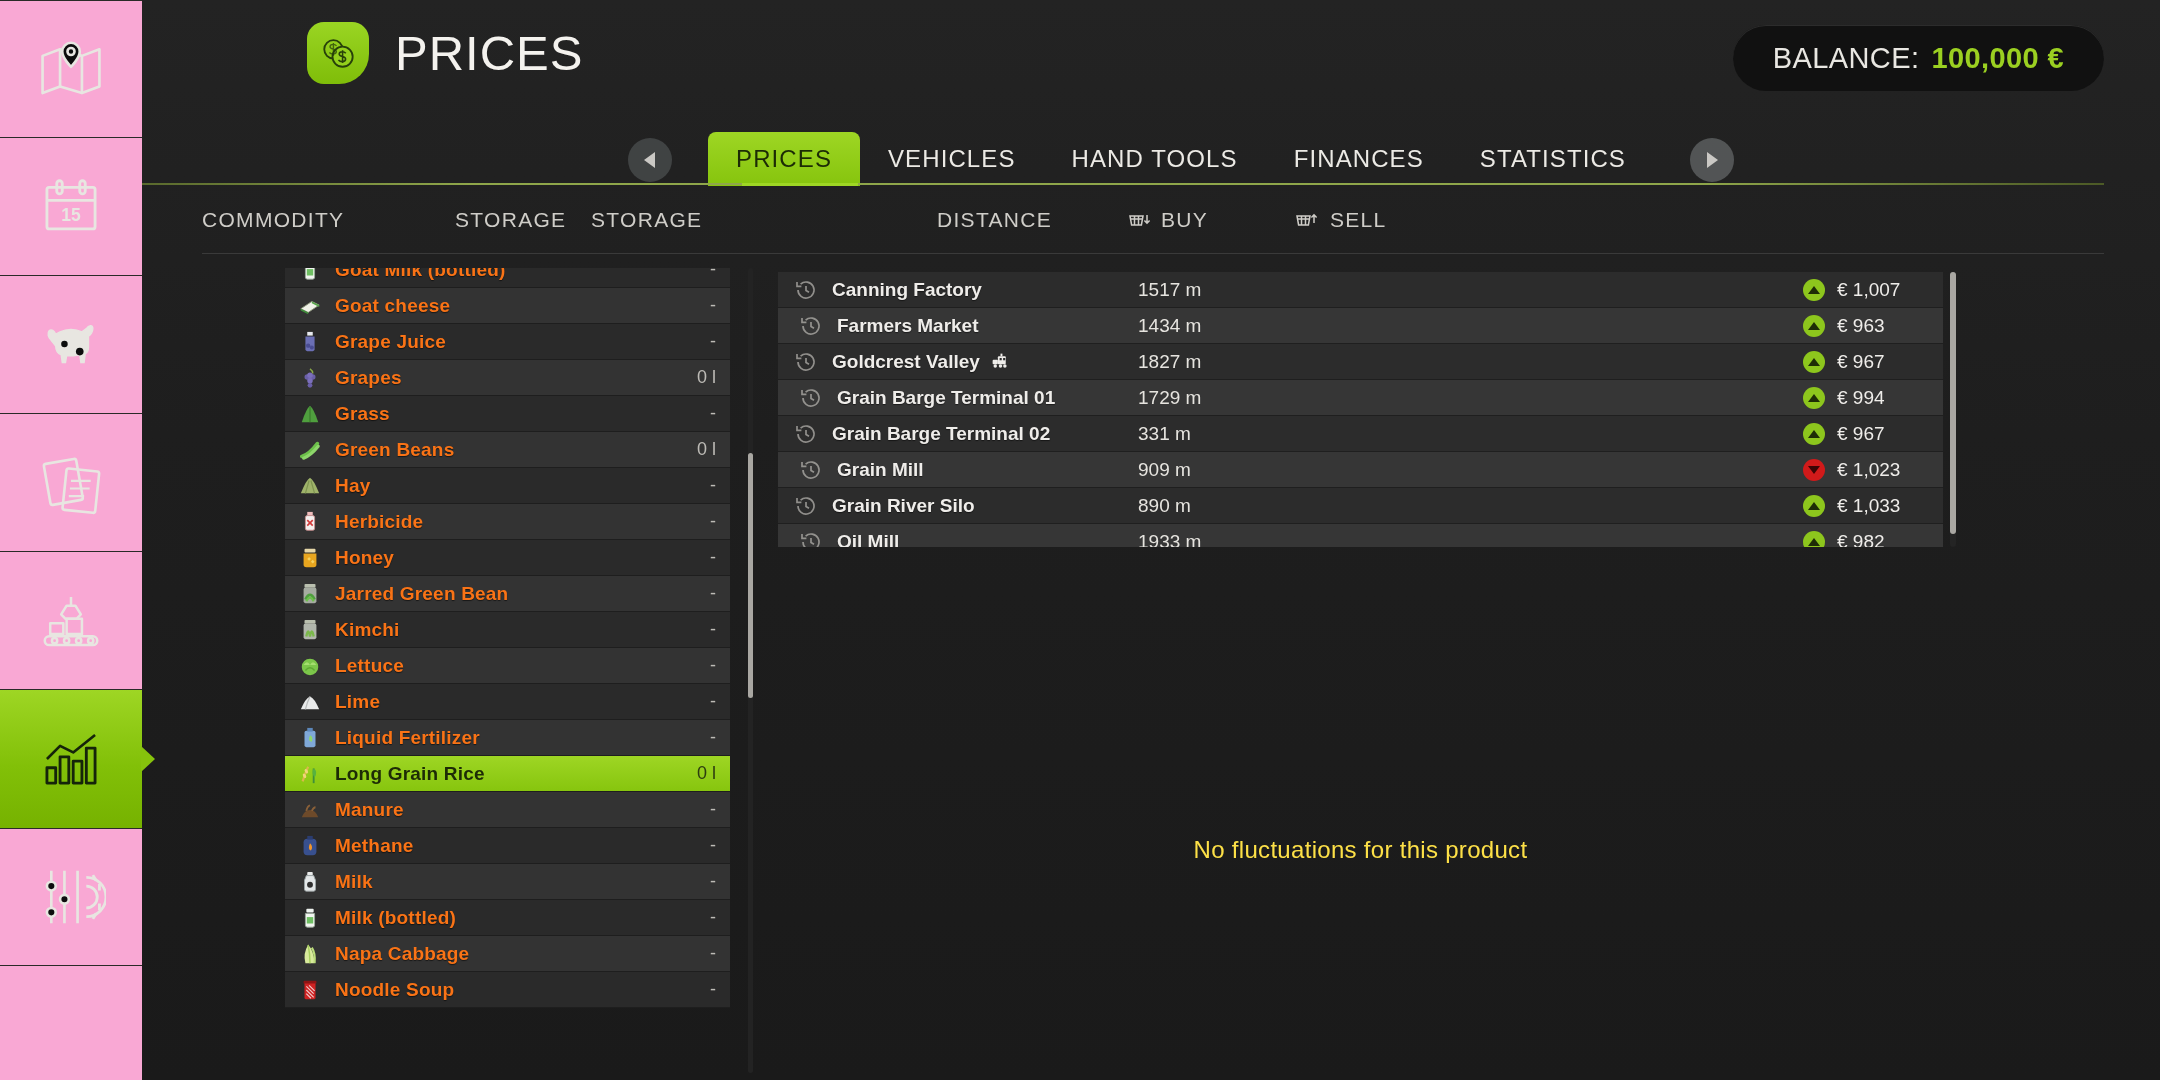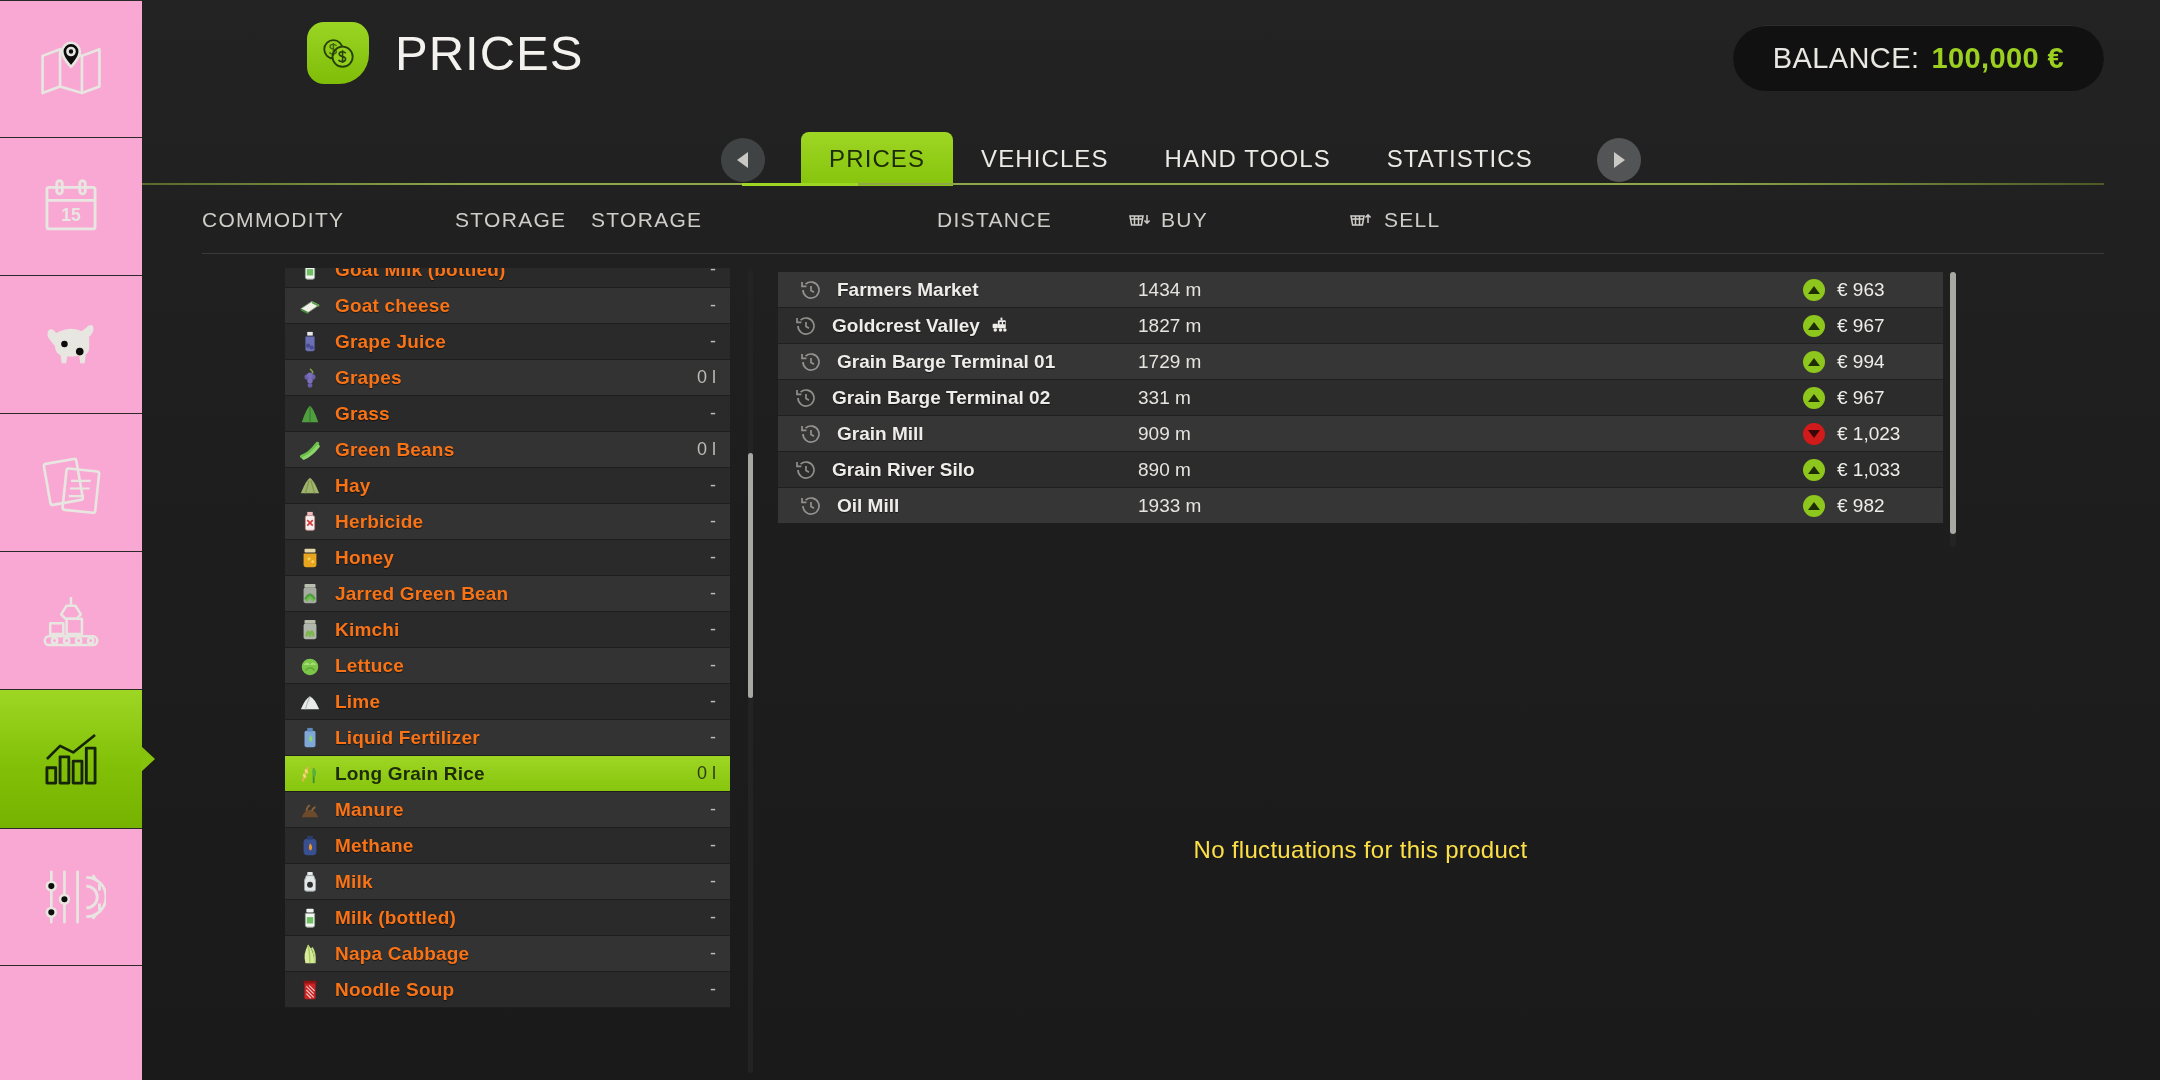--- a/index.html
+++ b/index.html
@@ -311,6 +311,7 @@
     <div class="tab active">PRICES</div>
     <div class="tab">VEHICLES</div>
     <div class="tab">HAND TOOLS</div>
+    <div class="tab">FINANCES</div>
     <div class="tab">STATISTICS</div>
     <div class="tab-gap"></div>
     <div class="navcircle right">

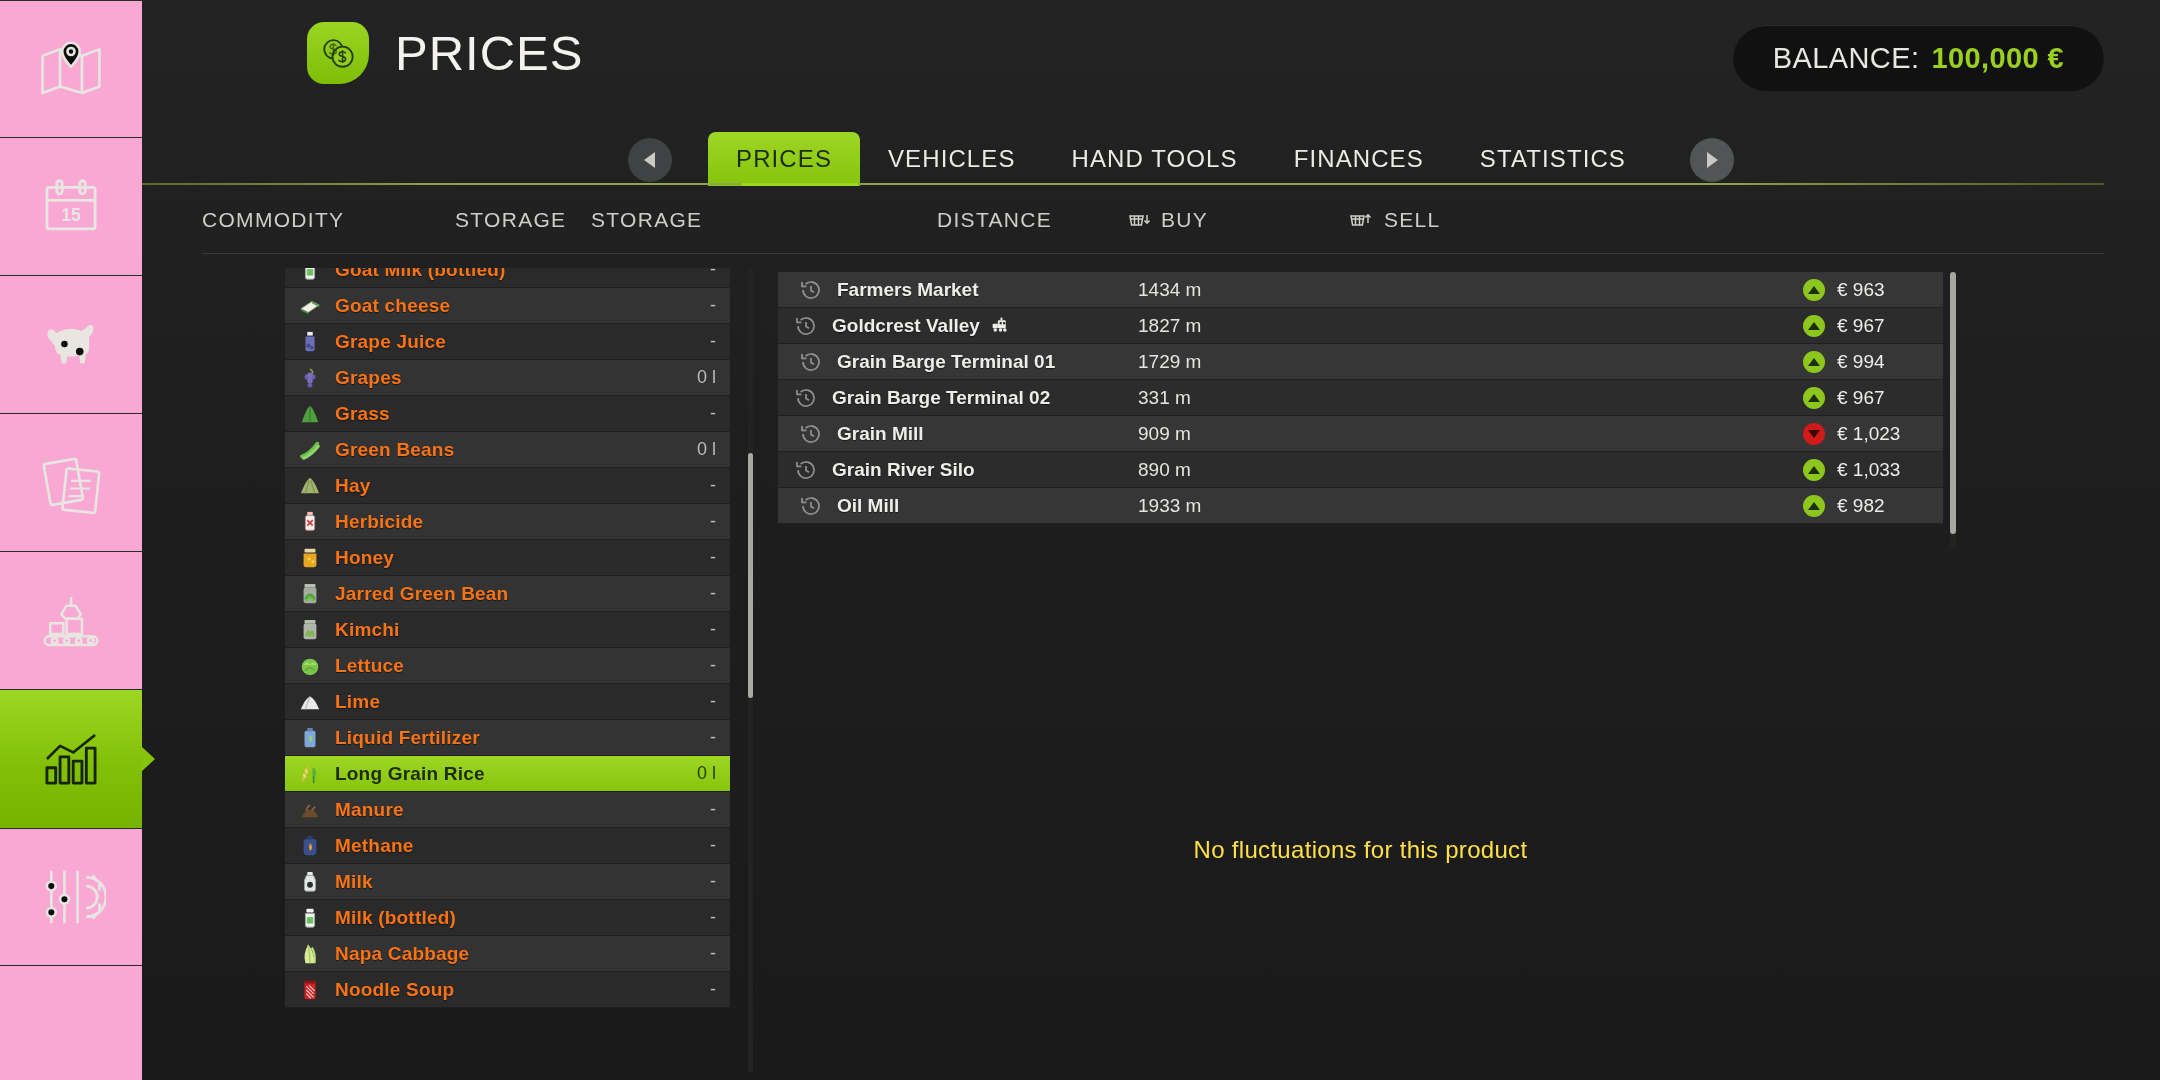--- a/index.html
+++ b/index.html
@@ -335,7 +335,7 @@
     </svg>
     <span>BUY</span>
   </span>
-  <span class="col icon-col" style="left:1146px;gap:12px;">
+  <span class="col icon-col" style="left:1092px;gap:12px;">
     <svg viewBox="0 0 24 24" fill="none" stroke="#cfcdc8" stroke-width="1.5">
       <path d="M3 8 h13 l-1.6 9 h-9.8 z"></path>
         <path d="M3 11 h13 M7.5 8 v9 M11.5 8 v9"></path>

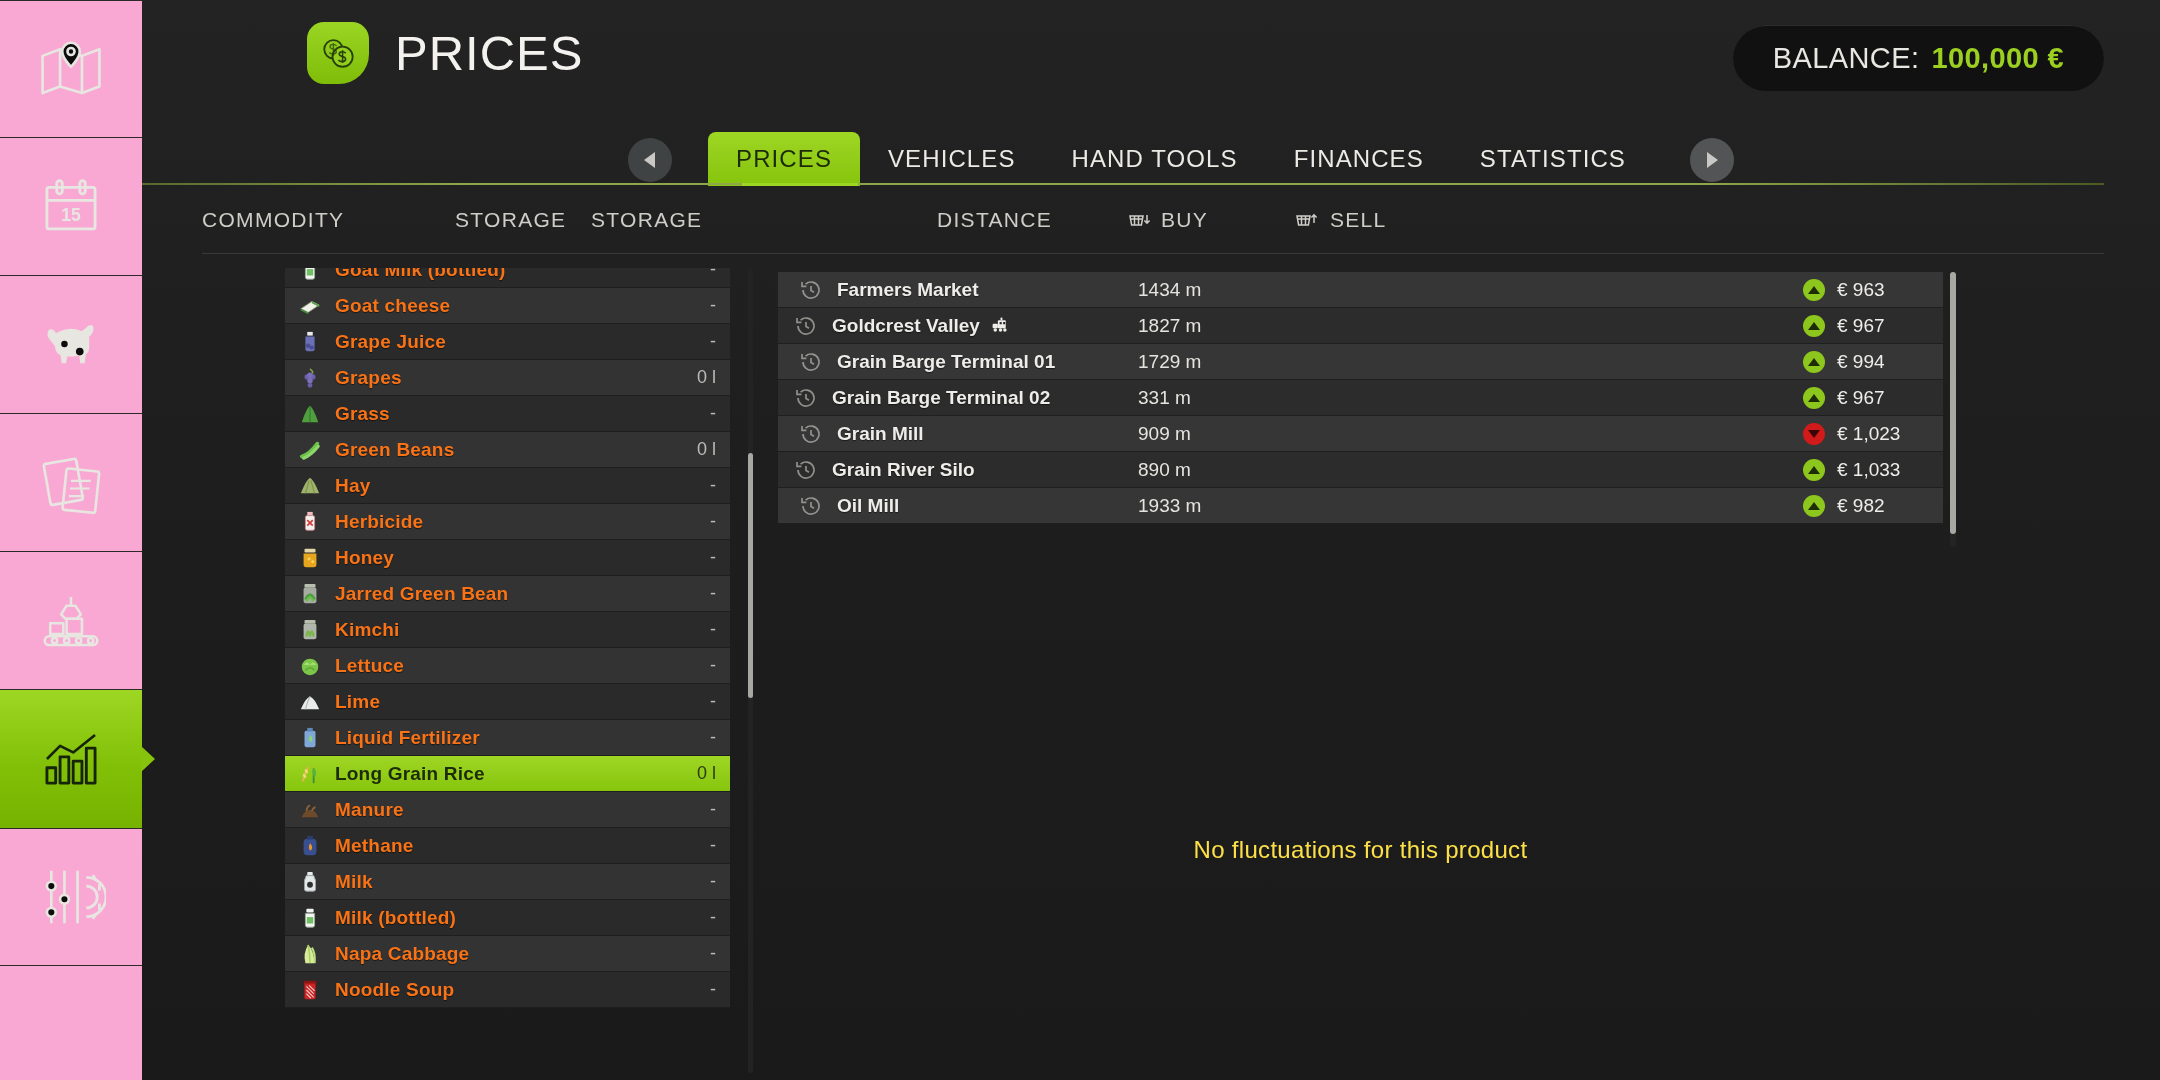--- a/index.html
+++ b/index.html
@@ -589,6 +589,25 @@
 
 <div id="station-panel">
   <div id="station-list">
+      <div class="srow">
+        <span class="sico">
+          <svg viewBox="0 0 24 24" fill="none" stroke="#b8b6b1" stroke-width="1.7">
+            <path d="M4 12 a8 8 0 1 0 2.6-5.9"></path>
+            <path d="M3 4 v4.4 h4.4"></path>
+            <path d="M12 8 v4.4 l3 1.8"></path>
+          </svg>
+        </span>
+        <span class="sname">
+          <span>Canning Factory</span>
+        </span>
+        <span class="sdist">1517 m</span>
+        <span class="sprice-wrap">
+          <span class="badge up">
+            <span class="b-up"></span>
+          </span>
+          <span class="sprice">€ 1,007</span>
+        </span>
+      </div>
       <div class="srow alt">
         <span class="sico">
           <svg viewBox="0 0 24 24" fill="none" stroke="#b8b6b1" stroke-width="1.7">

